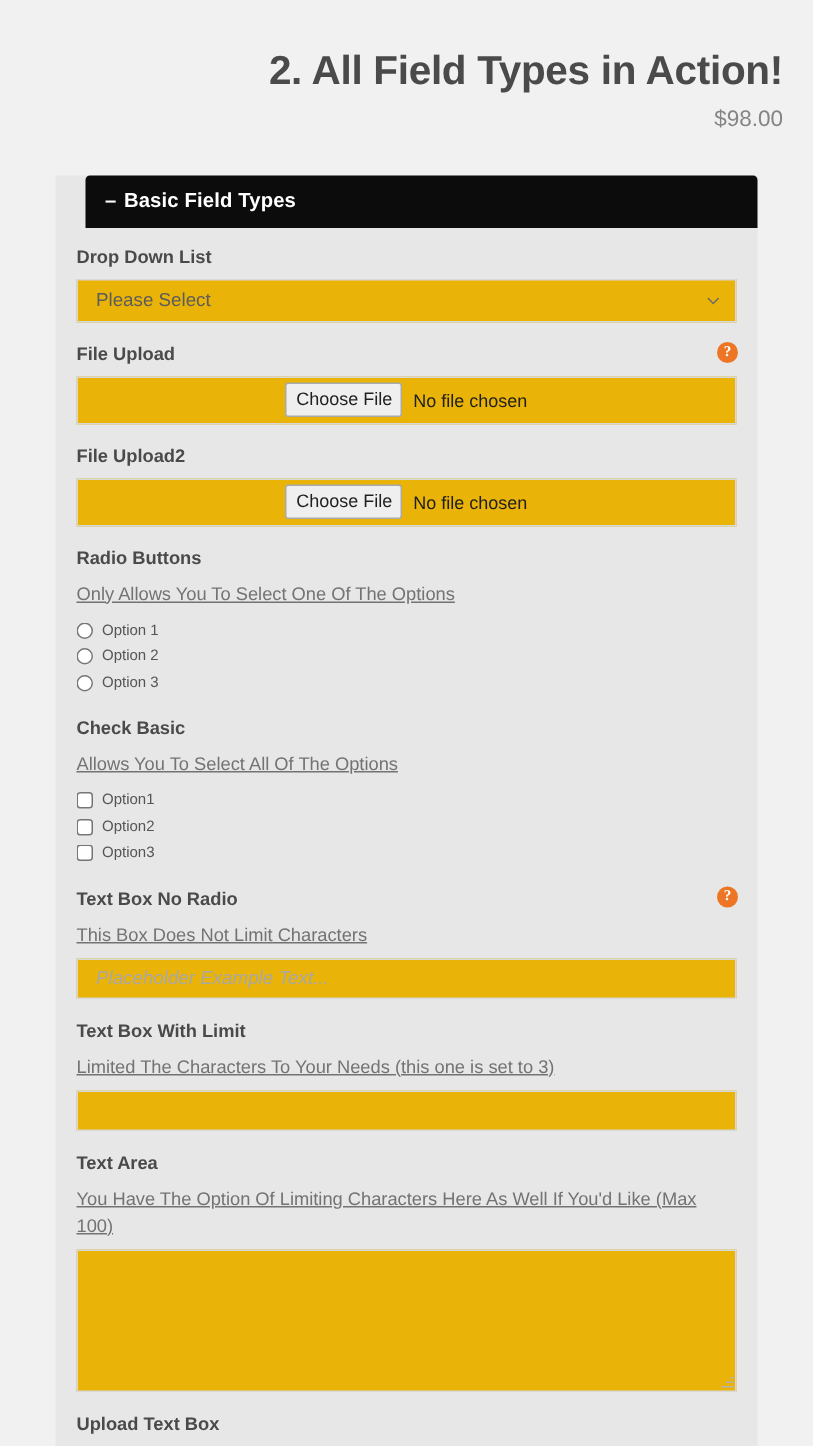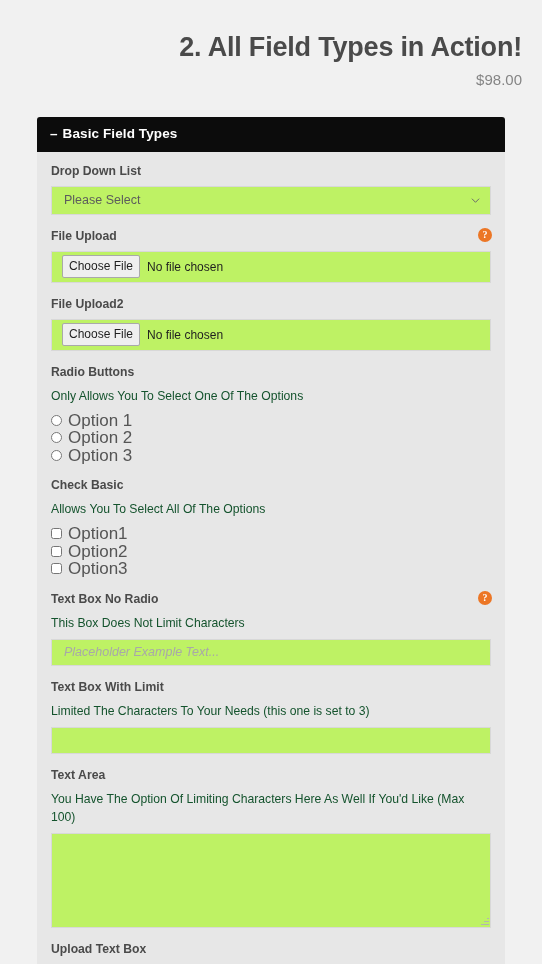--- a/index.html
+++ b/index.html
@@ -67,6 +67,7 @@
     letter-spacing: 0.1px;
     cursor: pointer;
     user-select: none;
+    margin-left: 20px;
   }
   .section-header .toggle-dash {
     display: inline-block;

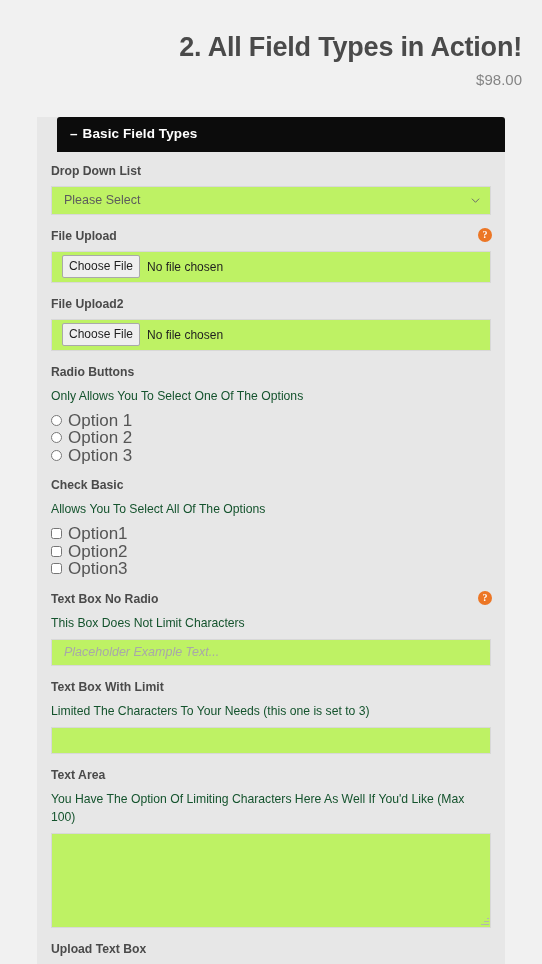--- a/index.html
+++ b/index.html
@@ -122,7 +122,7 @@
   .ctrl {
     display: block;
     width: 100%;
-    background: #bef264;
+    background: #eab308;
     border: 1px solid #d8d8d8;
     border-radius: 0;
     font-family: "Liberation Sans", sans-serif;

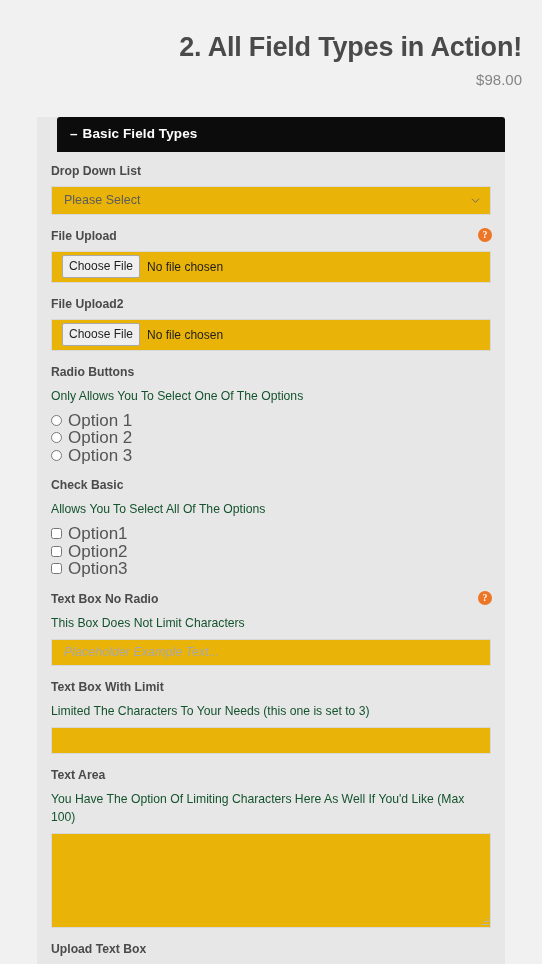--- a/index.html
+++ b/index.html
@@ -158,6 +158,7 @@
     padding: 0 10px;
     display: flex;
     align-items: center;
+    justify-content: center;
   }
   .file-btn {
     display: inline-block;

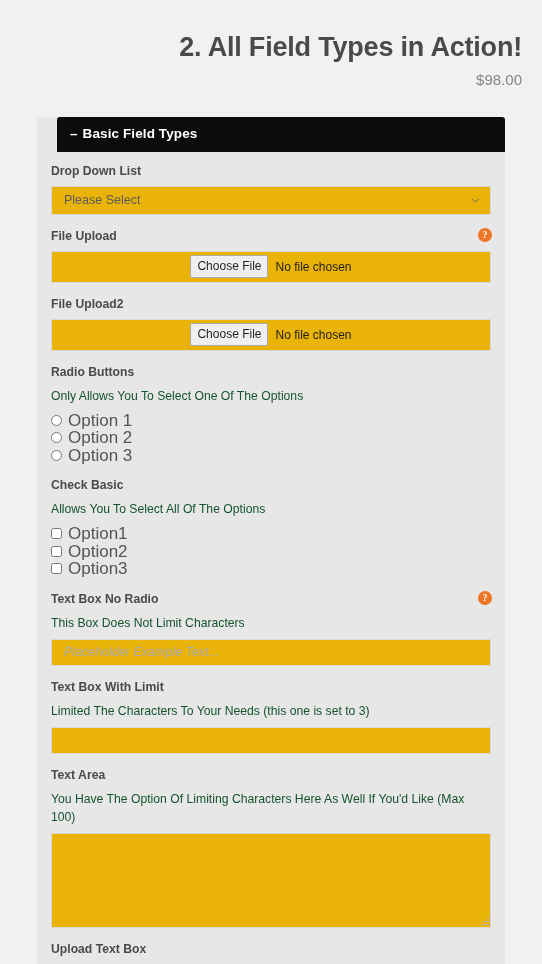--- a/index.html
+++ b/index.html
@@ -95,10 +95,11 @@
   }
   .field-desc {
     font-size: 12.2px;
-    color: #14532d;
+    color: #737373;
     line-height: 18px;
     margin-bottom: 7px;
     padding-right: 26px;
+    text-decoration: underline;
   }
 
   .help-icon {

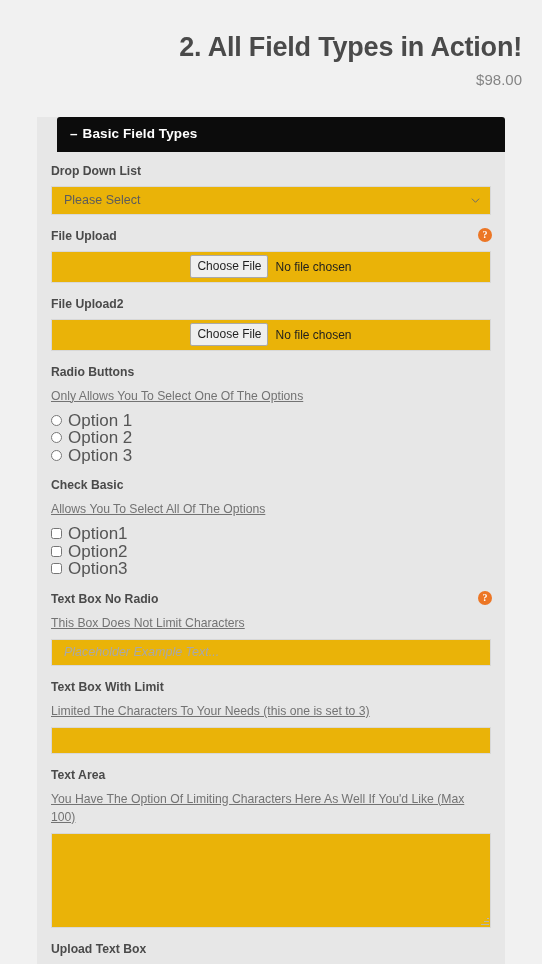--- a/index.html
+++ b/index.html
@@ -228,7 +228,7 @@
     accent-color: #6f6f6f;
   }
   .opt-label {
-    font-size: 17px;
+    font-size: 10px;
     color: #555555;
     line-height: 17px;
   }

